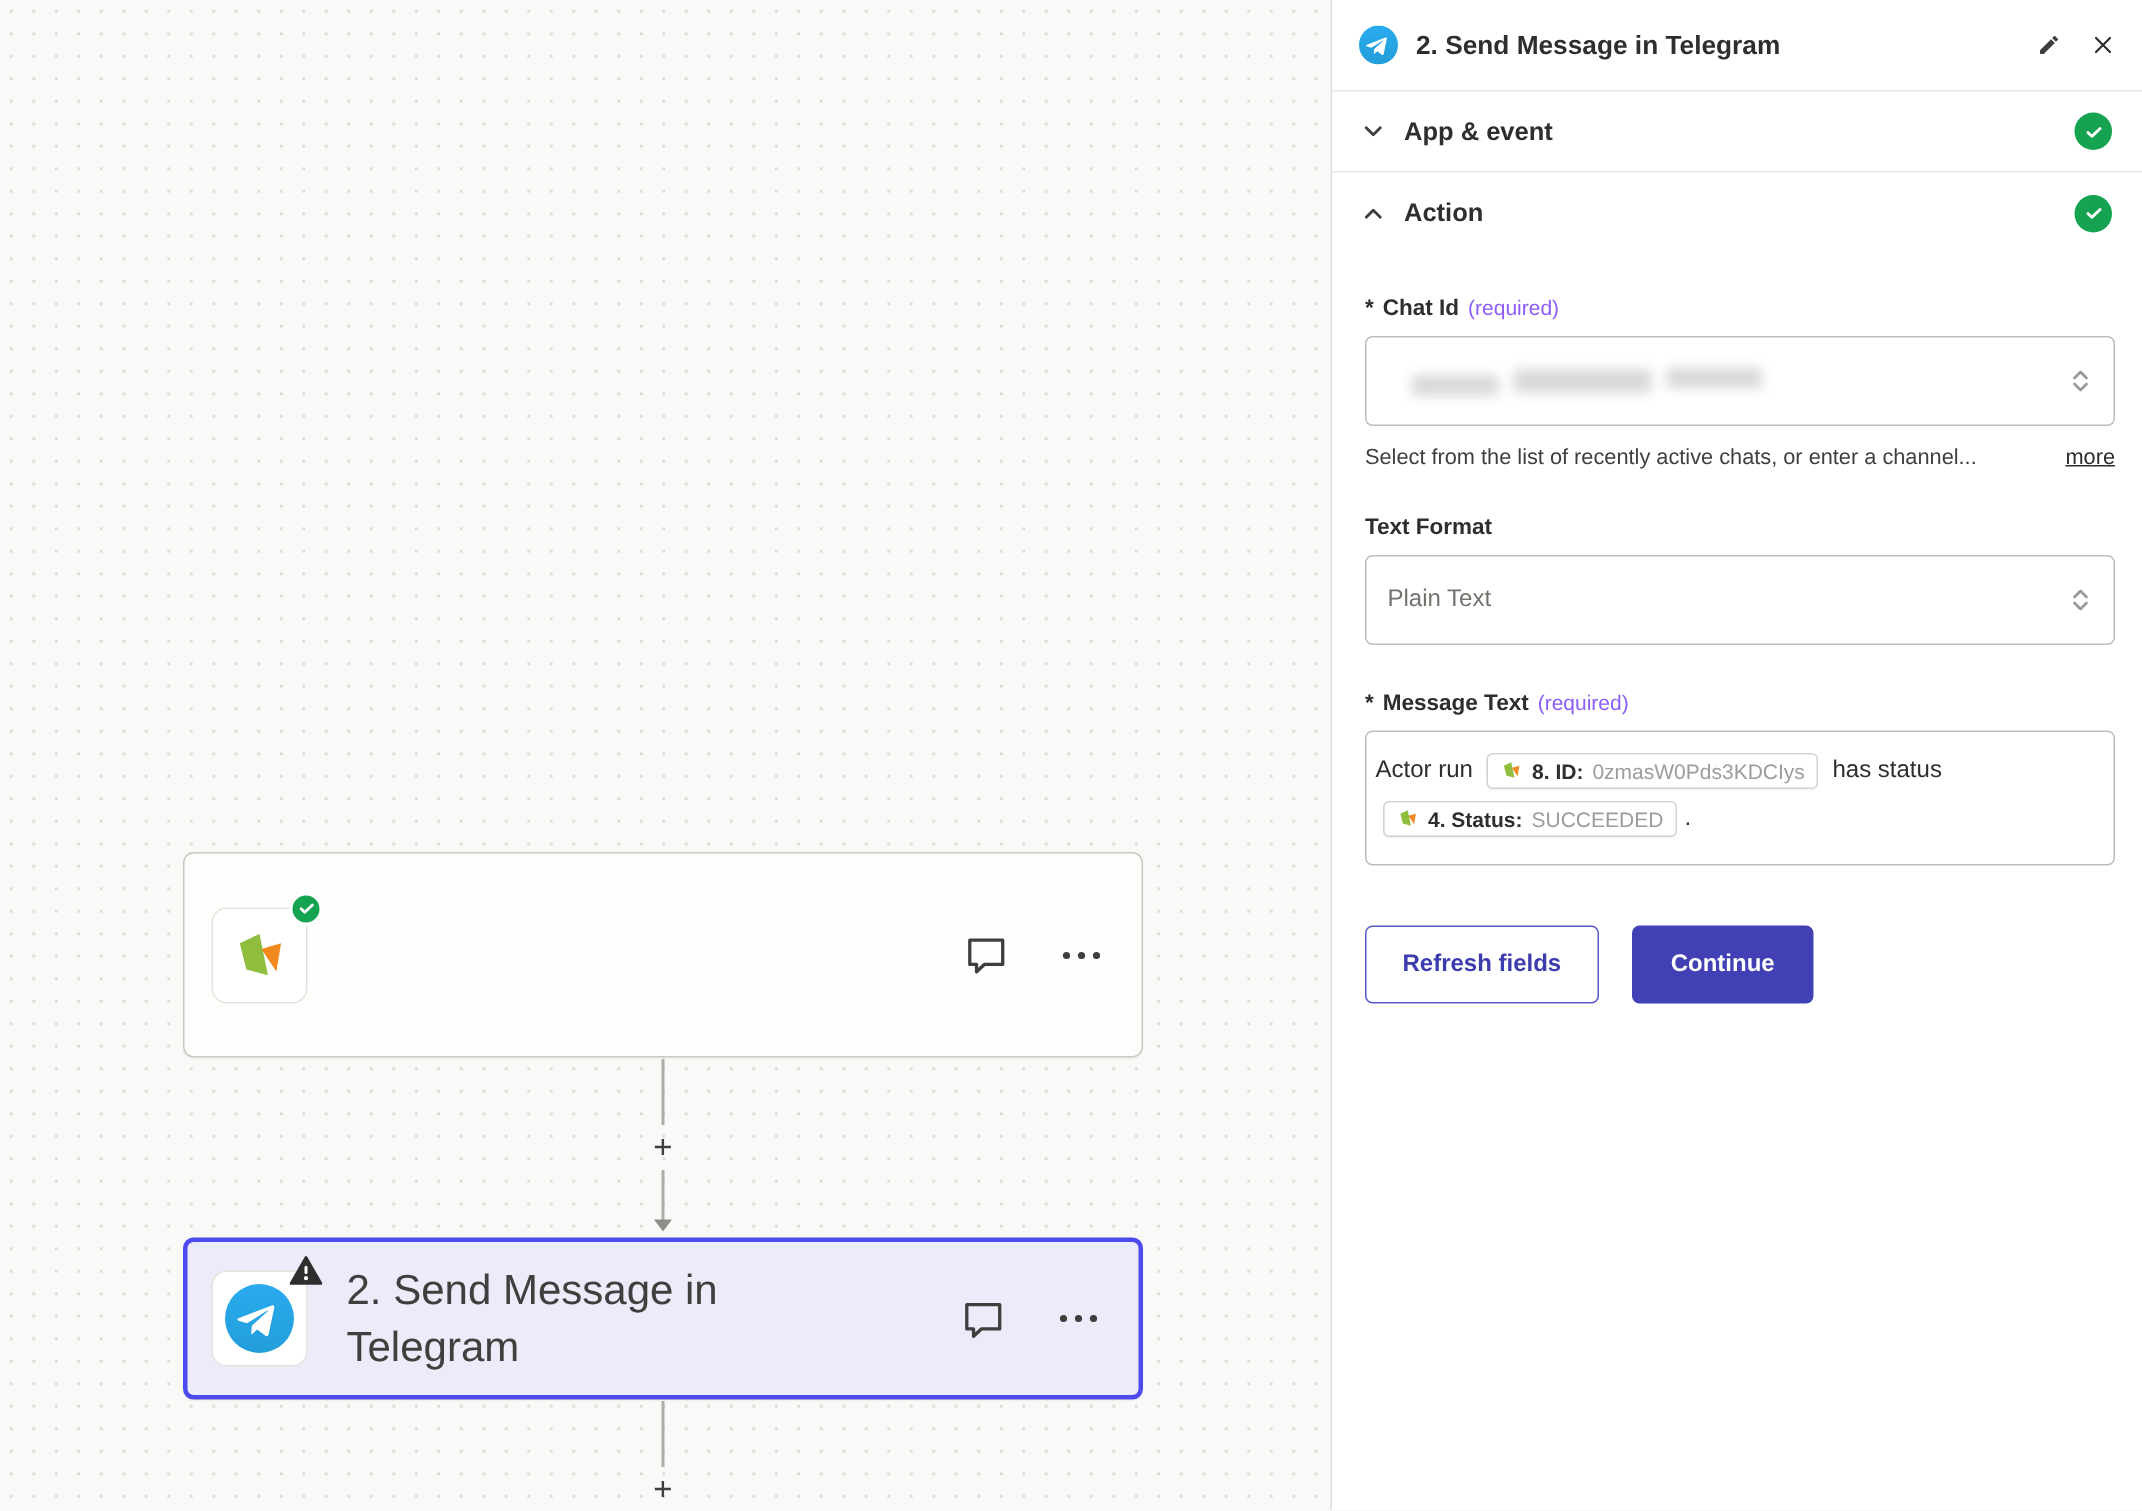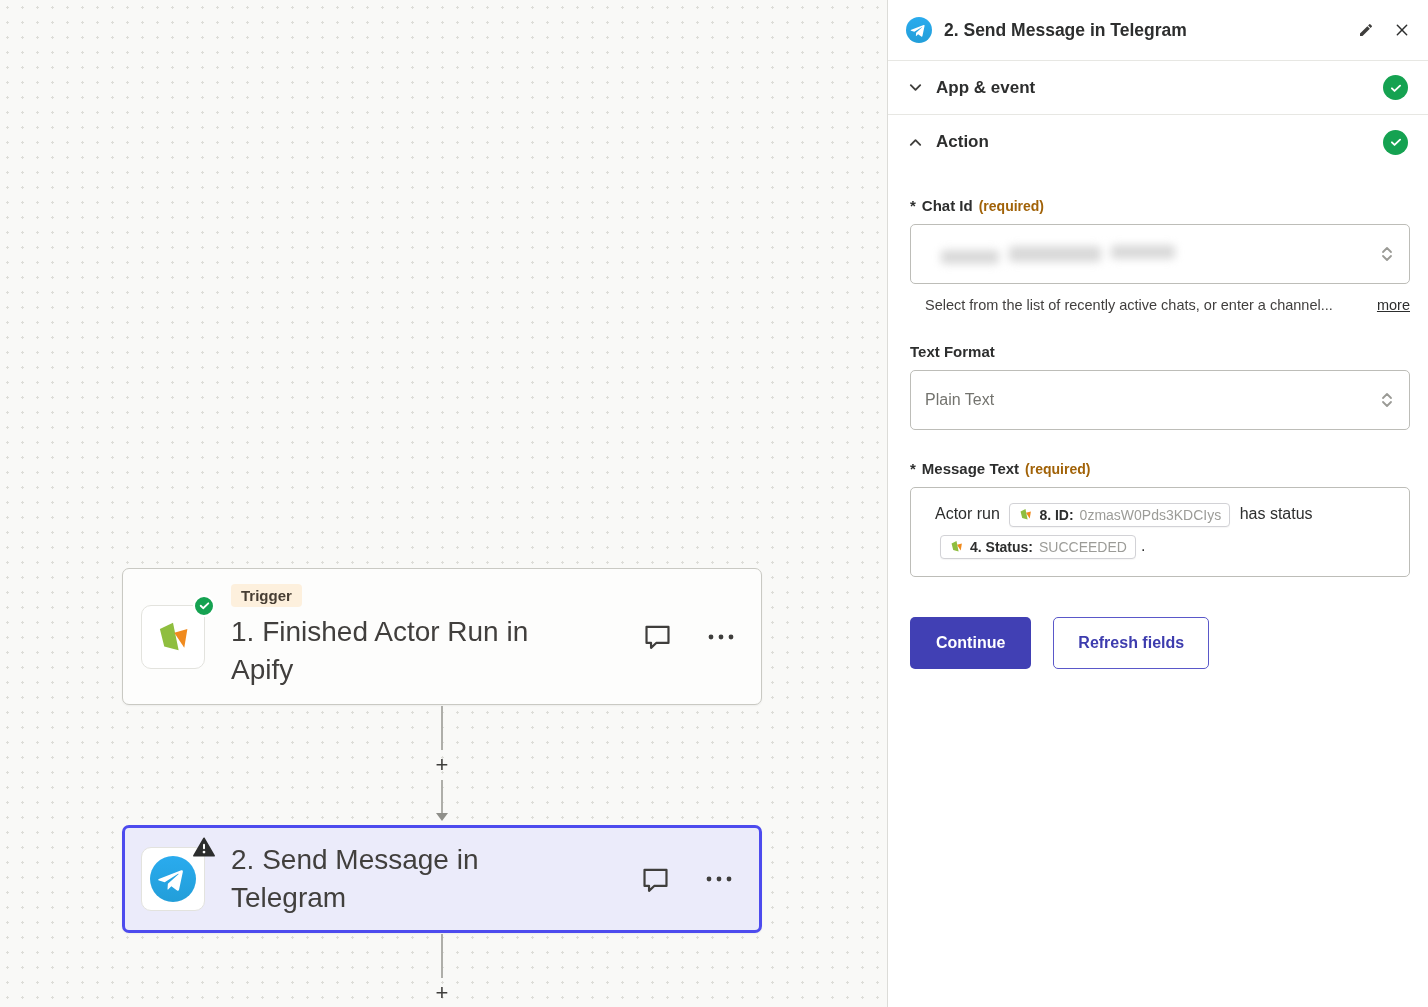--- a/index.html
+++ b/index.html
@@ -82,7 +82,7 @@
   .action-content { flex:none; padding:28px 18px 0 22px; }
   .field-label-row { display:flex; align-items:baseline; gap:6px; margin-bottom:10px; }
   .req-mark, .field-label { font-size:15px; font-weight:700; color:#2d2e2e; }
-  .req-note { font-size:14px; color:#a16207;font-weight:bold; }
+  .req-note { font-size:14px; color:#8b5cf6; }
 
   .select-box {
     height:60px; border:1px solid #bdbdb8; border-radius:5px; background:#fff;

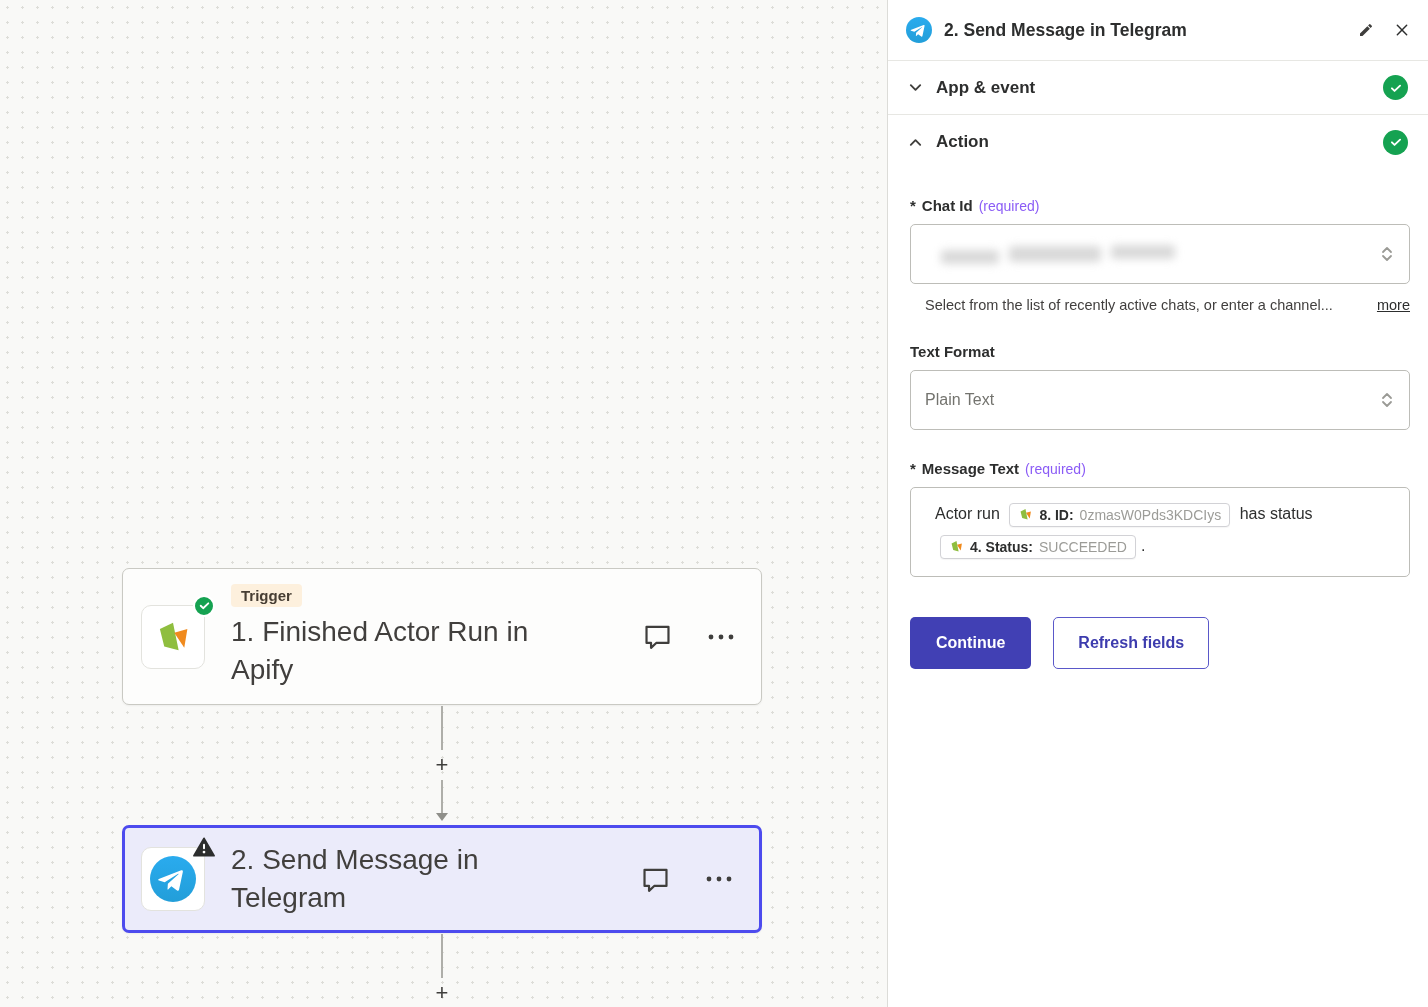--- a/index.html
+++ b/index.html
@@ -95,7 +95,7 @@
   .redacted i:nth-child(2){ width:92px; }
   .redacted i:nth-child(3){ width:64px; height:14px; margin-top:-4px; }
 
-  .helper-row { display:flex; align-items:flex-start; margin-top:13px;margin-left:15px; }
+  .helper-row { display:flex; align-items:flex-start; margin-top:13px; }
   .helper-text { flex:1; font-size:14.5px; color:#413f3e; }
   .more-link { margin-left:12px; font-size:14.5px; font-weight:500; color:#2d2e2e; text-decoration:underline; cursor:pointer; }
 

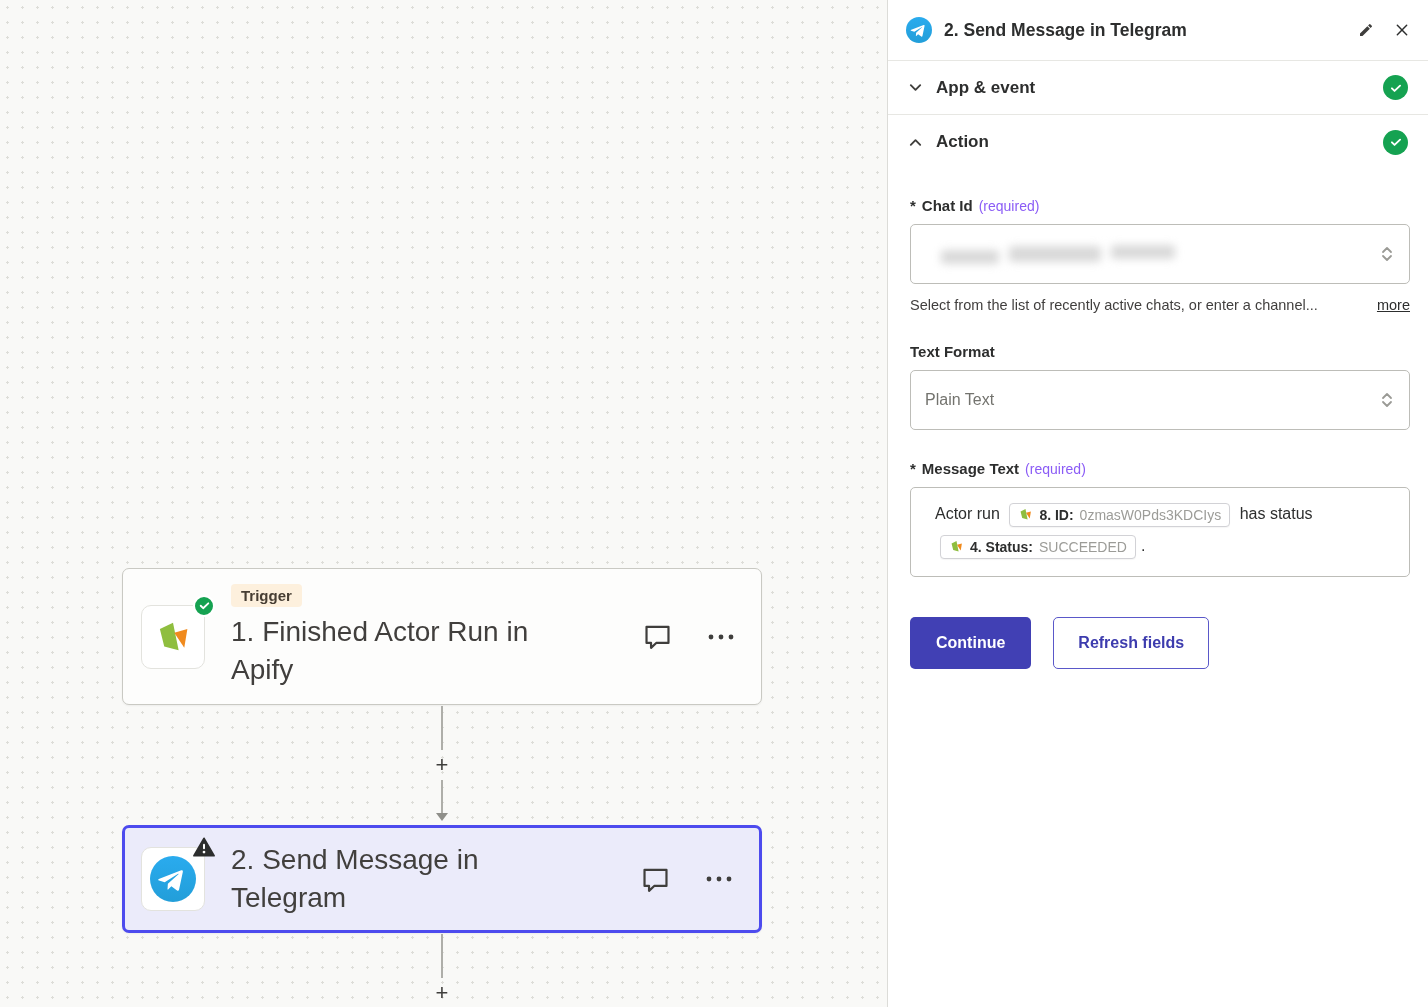--- a/index.html
+++ b/index.html
@@ -105,7 +105,7 @@
   .message-box {
     margin-top:8px; min-height:90px;
     border:1px solid #bdbdb8; border-radius:5px; background:#fff;
-    padding:10px 24px; font-size:16px; line-height:32px; color:#2d2e2e; cursor:text;
+    padding:10px 6px; font-size:16px; line-height:32px; color:#2d2e2e; cursor:text;
   }
   .token {
     display:inline-flex; align-items:center; gap:6px; vertical-align:middle;

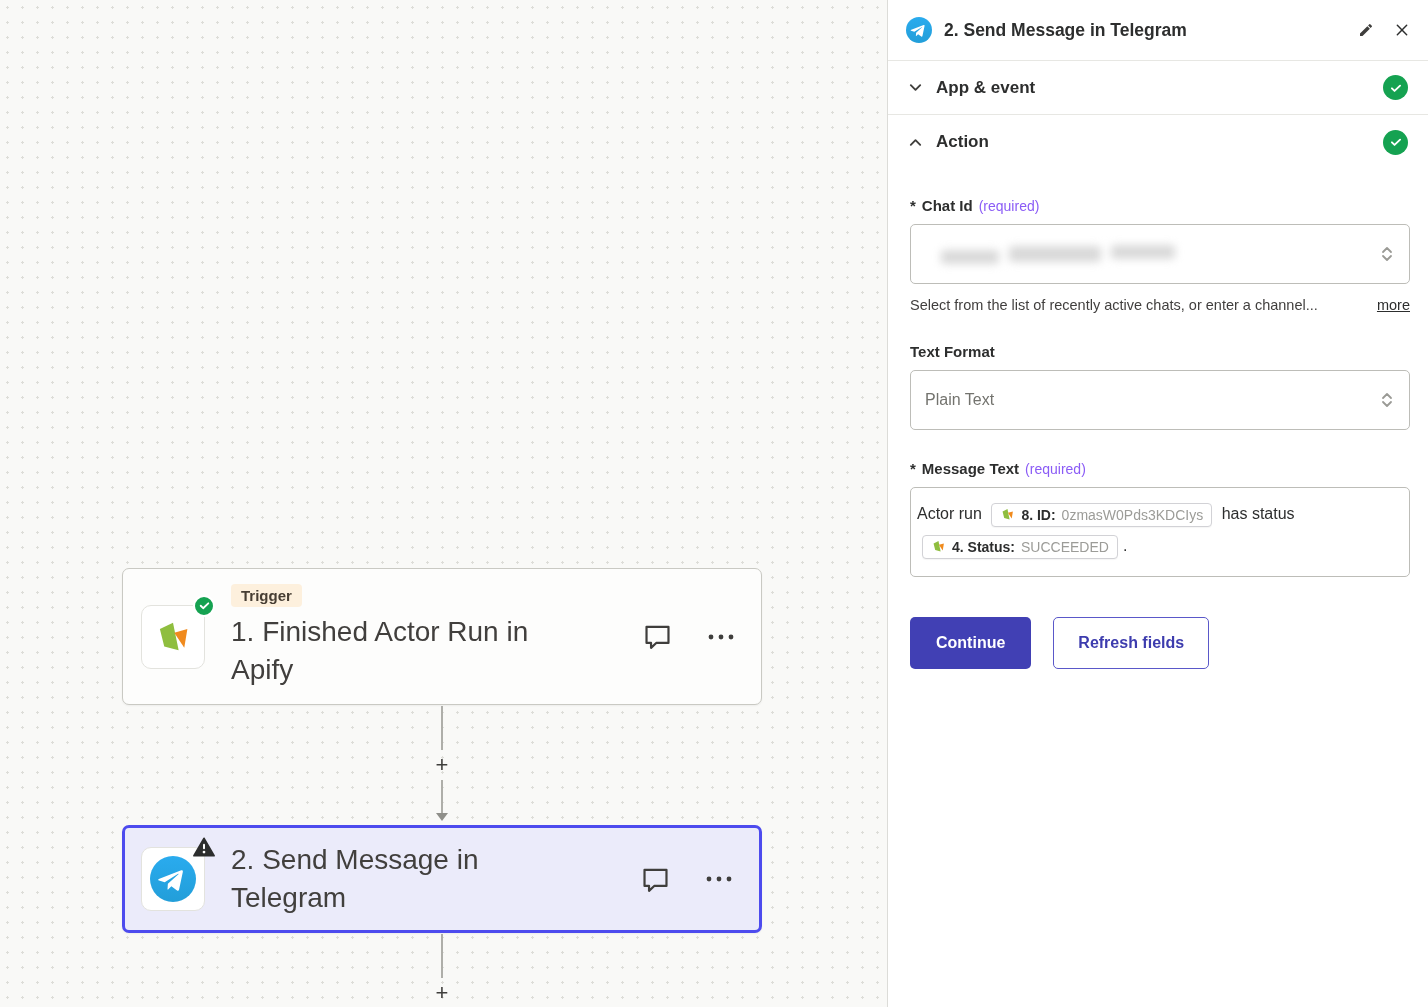--- a/index.html
+++ b/index.html
@@ -146,10 +146,6 @@
             <path d="M5 12.5l4.5 4.5L19 8" stroke="#fff" stroke-width="3.4" fill="none" stroke-linecap="round" stroke-linejoin="round"></path>
           </svg>
       </span>
-    </div>
-    <div class="card-main">
-      <span class="trigger-badge">Trigger</span>
-      <div class="card-title">1. Finished Actor Run in Apify</div>
     </div>
     <div class="card-actions">
       <button class="icon-btn">

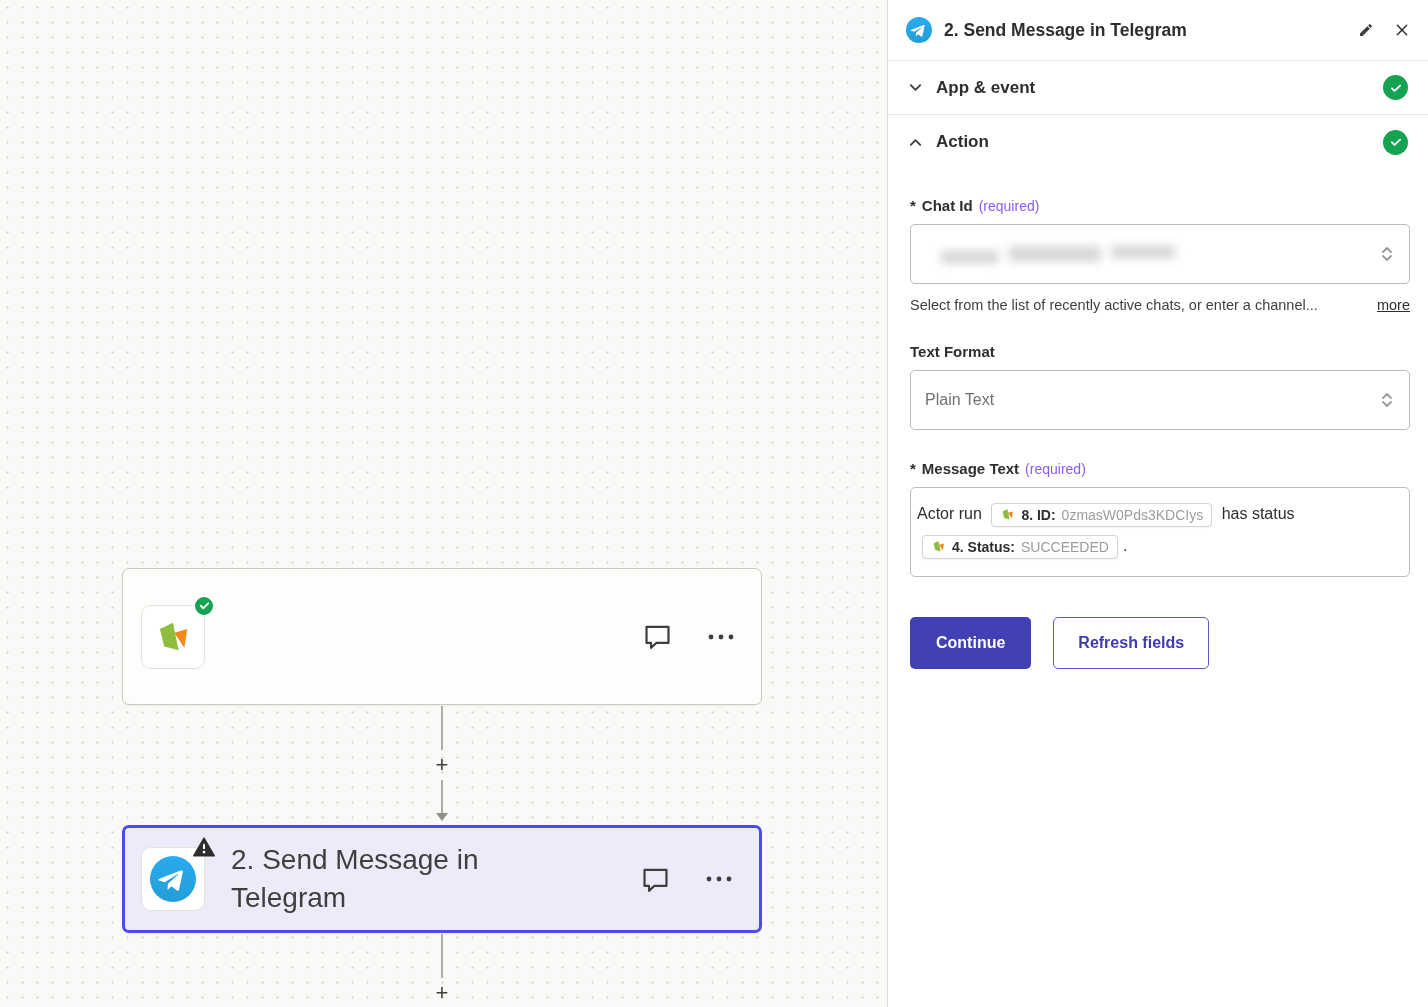--- a/index.html
+++ b/index.html
@@ -317,8 +317,8 @@
     </div>
 
     <div class="buttons-row">
+      <button class="btn btn-outline">Refresh fields</button>
       <button class="btn btn-primary">Continue</button>
-      <button class="btn btn-outline">Refresh fields</button>
     </div>
   </div>
 

